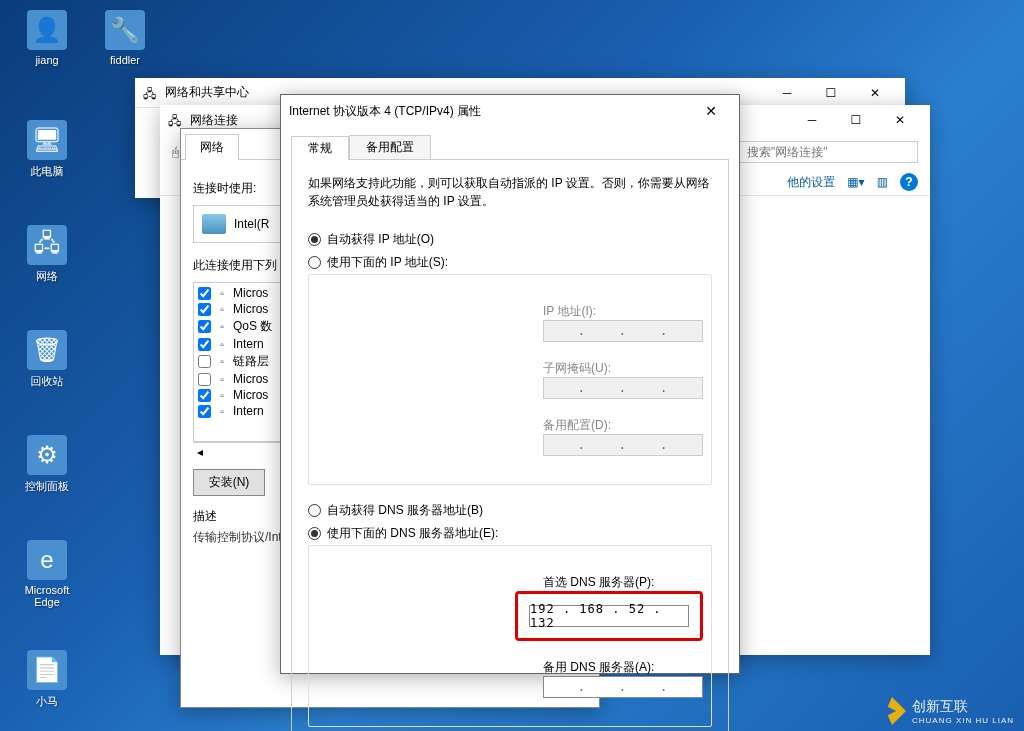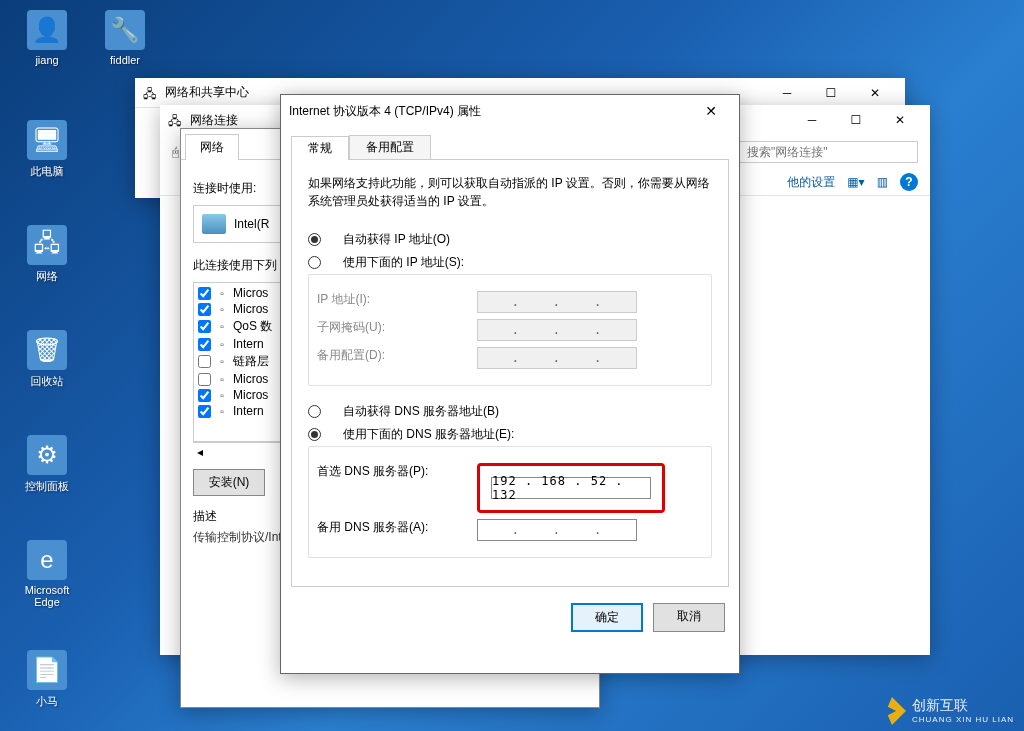--- a/index.html
+++ b/index.html
@@ -58,7 +58,7 @@
 .win4 .tab:not(.active) { background: #f5f5f5; }
 .win4 .panel { margin: 0 10px 10px; border: 1px solid #ccc; padding: 14px 16px; }
 .win4 .intro { font-size: 12px; line-height: 1.5; margin-bottom: 18px; }
-.win4 .radio-row { display: flex; align-items: center; gap: 22px; padding: 3px 0; font-size: 12px; }
+.win4 .radio-row { display: flex; align-items: center; gap: 6px; padding: 3px 0; font-size: 12px; }
 .win4 .radio { width: 13px; height: 13px; border: 1px solid #333; border-radius: 50%; display: inline-flex; align-items: center; justify-content: center; }
 .win4 .radio.selected::after { content: ""; width: 7px; height: 7px; background: #333; border-radius: 50%; }
 .win4 .field-grid { border: 1px solid #e0e0e0; padding: 10px 8px; margin-bottom: 14px; border-radius: 2px; }

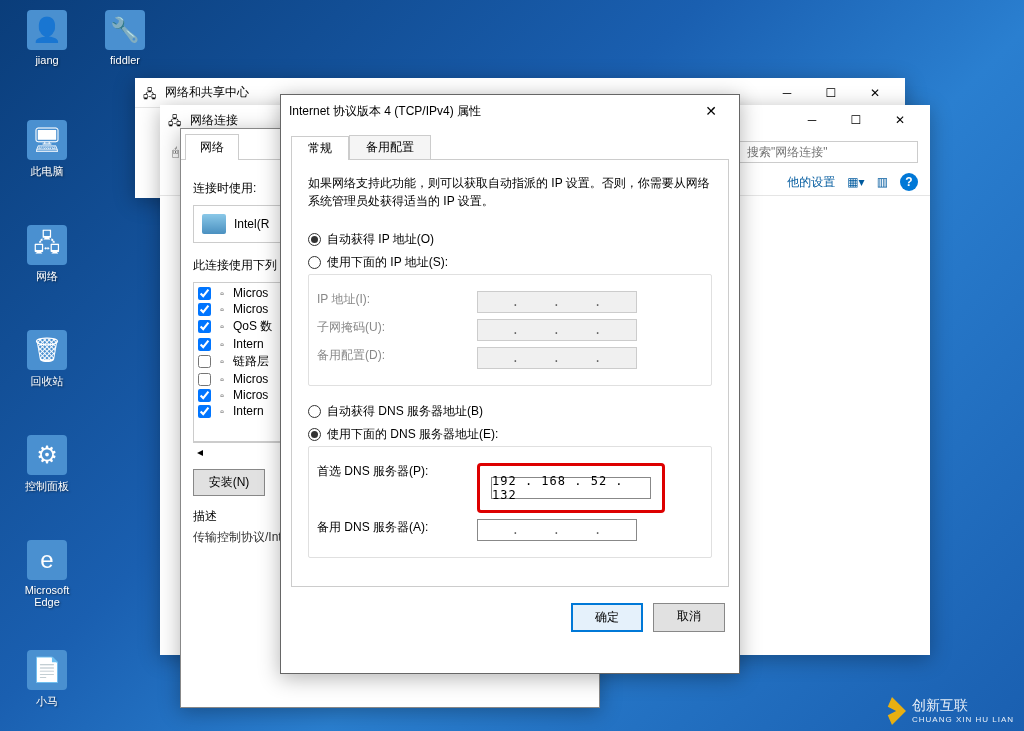--- a/index.html
+++ b/index.html
@@ -62,7 +62,7 @@
 .win4 .radio { width: 13px; height: 13px; border: 1px solid #333; border-radius: 50%; display: inline-flex; align-items: center; justify-content: center; }
 .win4 .radio.selected::after { content: ""; width: 7px; height: 7px; background: #333; border-radius: 50%; }
 .win4 .field-grid { border: 1px solid #e0e0e0; padding: 10px 8px; margin-bottom: 14px; border-radius: 2px; }
-.win4 .field-row { display: flex; align-items: flex-start; margin: 6px 0; font-size: 12px; }
+.win4 .field-row { display: flex; align-items: flex-end; margin: 18px 0; font-size: 12px; flex-direction: column; }
 .win4 .field-label { width: 160px; color: #888; }
 .win4 .field-label.active { color: #000; }
 .win4 .ip-input { width: 160px; height: 22px; border: 1px solid #888; background: #fff; display: flex; align-items: center; justify-content: center; font-family: Consolas, monospace; font-size: 12px; letter-spacing: 1px; }

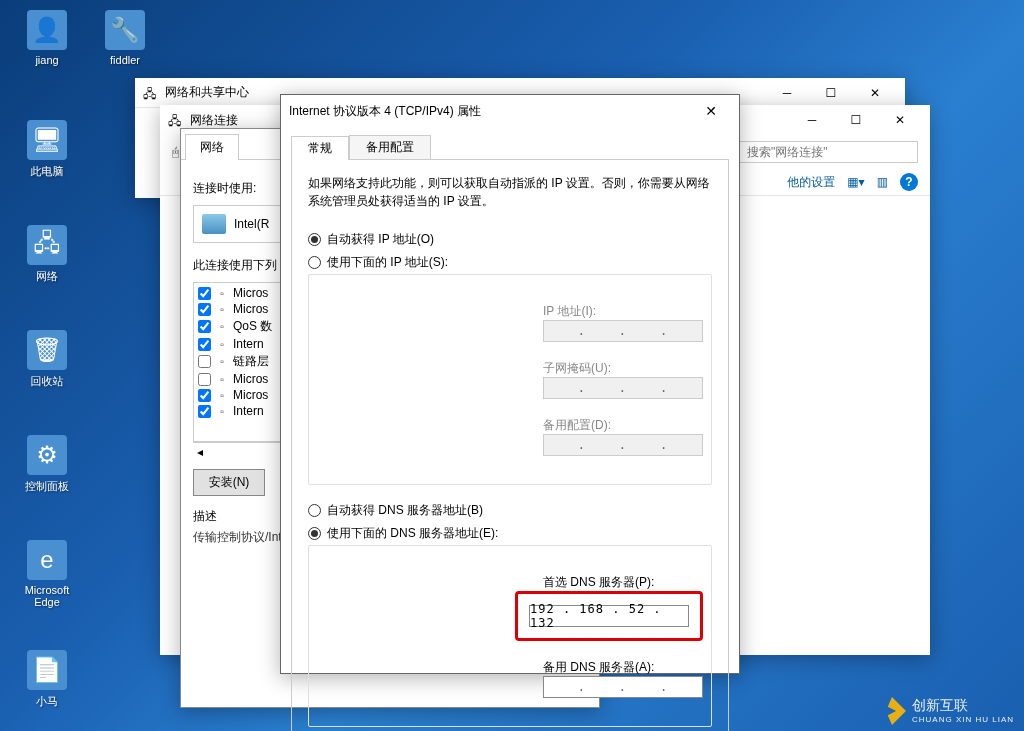--- a/index.html
+++ b/index.html
@@ -77,7 +77,7 @@
 .btn.primary { border: 2px solid #0078d7; background: #e5f1fb; }
 
 
-.watermark { position: absolute; right: 10px; bottom: 6px; color: #fff; font-size: 14px; display: flex; align-items: flex-start; gap: 6px; opacity: 0.9; }
+.watermark { position: absolute; right: 10px; bottom: 6px; color: #fff; font-size: 14px; display: flex; align-items: center; gap: 6px; opacity: 0.9; }
 .watermark .logo { width: 28px; height: 28px; background: #ffb800; clip-path: polygon(50% 0, 100% 50%, 50% 100%, 35% 65%, 65% 50%, 35% 35%); }
 .watermark .sub { font-size: 8px; letter-spacing: 1px; display: block; }
 </style>

